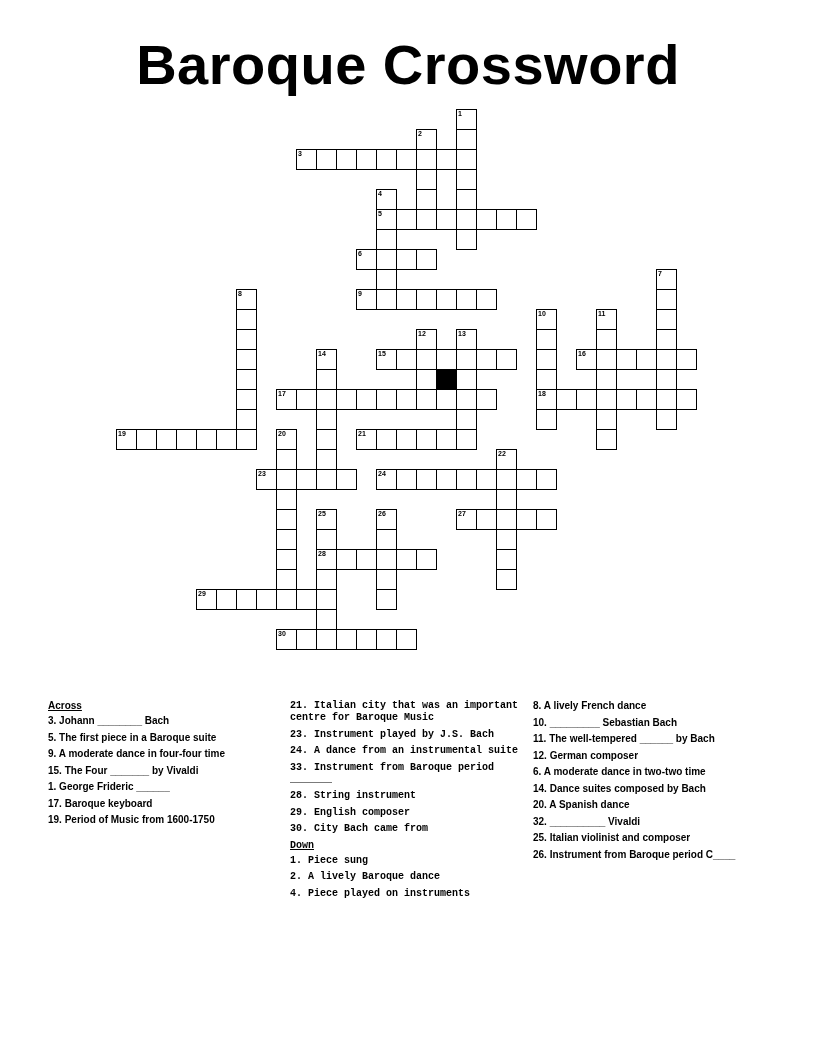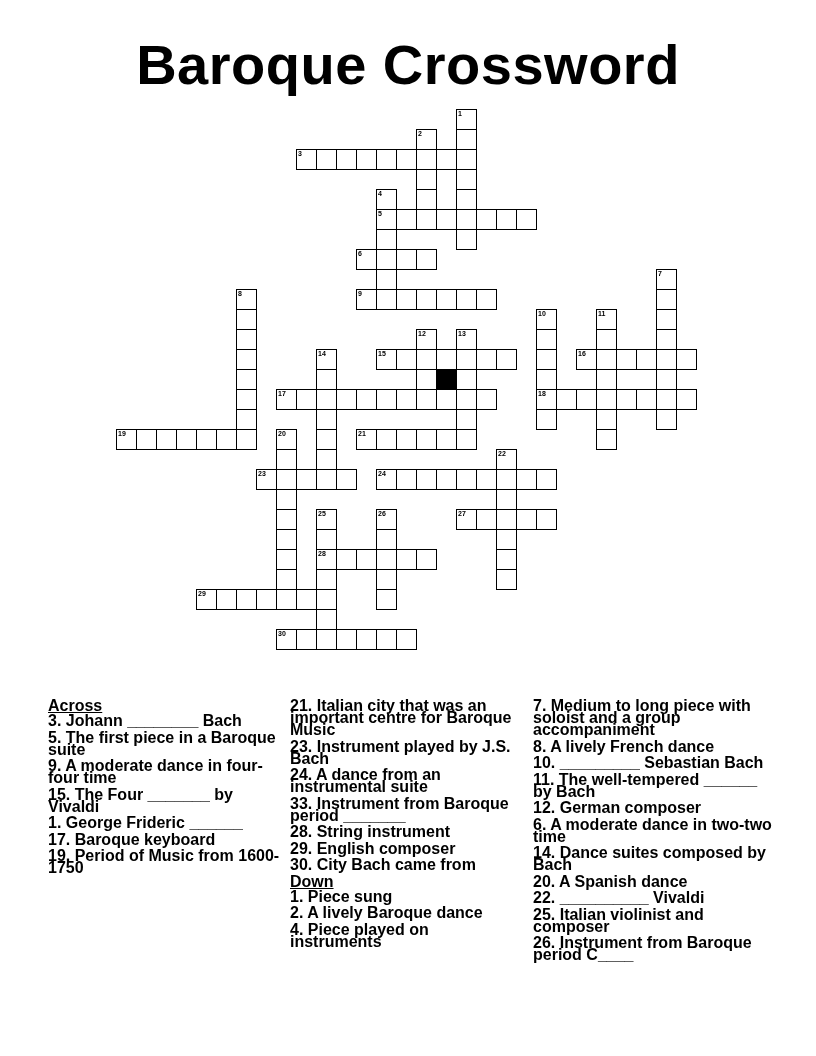--- a/index.html
+++ b/index.html
@@ -9,7 +9,7 @@
   .cell { position: absolute; width: 20px; height: 20px; box-sizing: border-box; border: 1px solid #000; background: #fff; margin-left: -1px; margin-top: -1px; width: 21px; height: 21px; }
   .cell.black { background: #000; }
   .num { position: absolute; left: 1px; top: 0px; font-size: 7px; line-height: 8px; font-weight: bold; font-family: "Liberation Sans", sans-serif; }
-  .clues { position: absolute; top: 700px; font-weight: bold; font-size: 16px; line-height: 12px; }
+  .clues { position: absolute; top: 700px; font-weight: bold; font-size: 10px; line-height: 12px; }
   .col1 { left: 48px; width: 232px; }
   .col2 { left: 290px; width: 232px; }
   .col3 { left: 533px; width: 240px; }

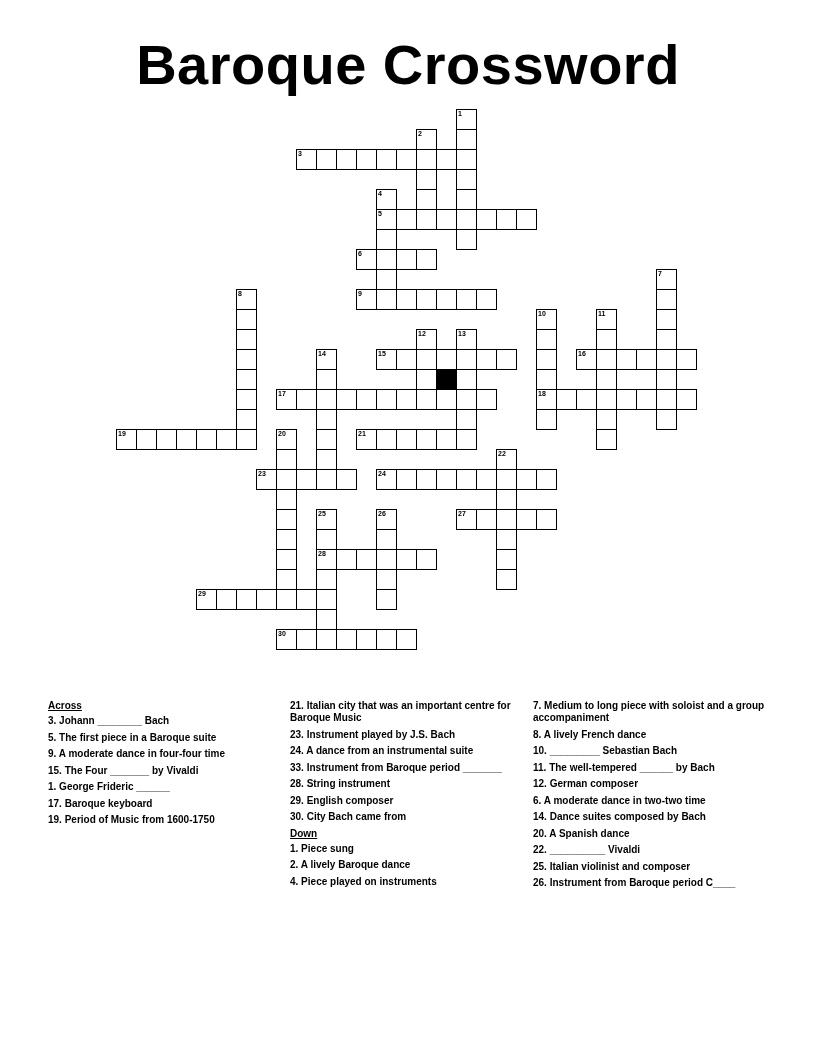--- a/index.html
+++ b/index.html
@@ -11,7 +11,7 @@
   .num { position: absolute; left: 1px; top: 0px; font-size: 7px; line-height: 8px; font-weight: bold; font-family: "Liberation Sans", sans-serif; }
   .clues { position: absolute; top: 700px; font-weight: bold; font-size: 10px; line-height: 12px; }
   .col1 { left: 48px; width: 232px; }
-  .col2 { left: 290px; width: 232px; }
+  .col2 { left: 290px; width: 232px; font-family: Liberation Mono, monospace; }
   .col3 { left: 533px; width: 240px; }
   .heading { text-decoration: underline; margin-bottom: 3px; }
   .clue { margin-bottom: 4.5px; }

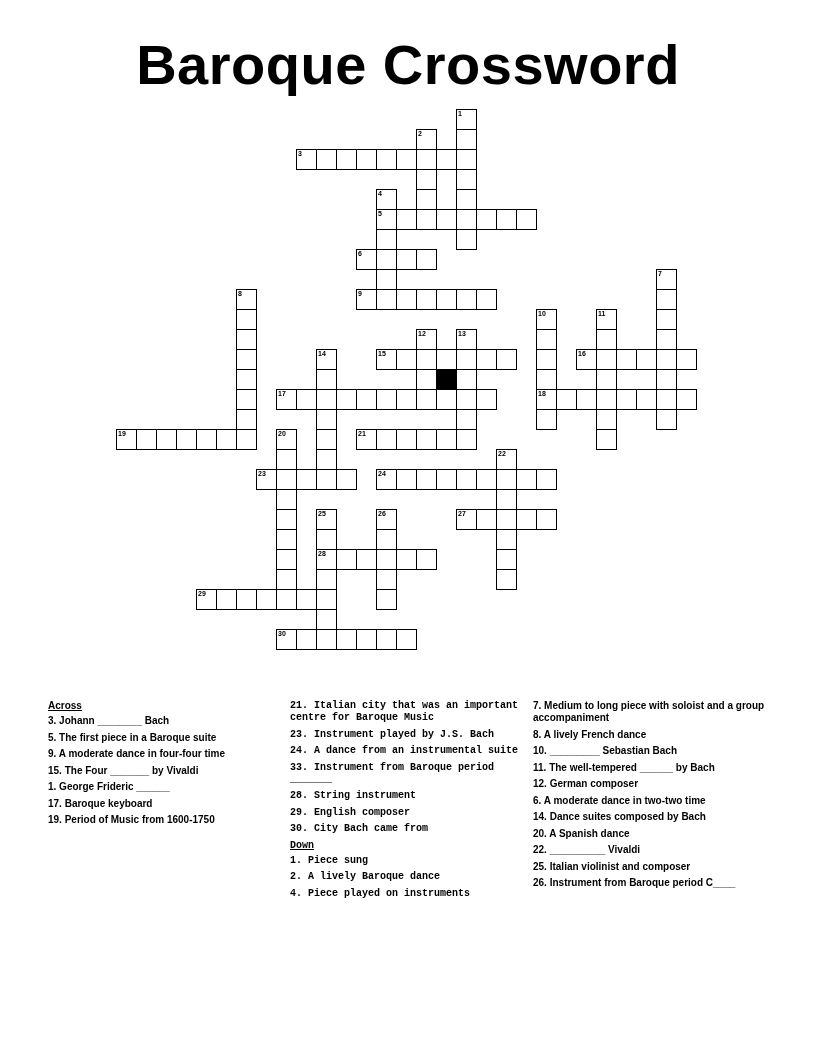--- a/index.html
+++ b/index.html
@@ -287,7 +287,6 @@
 </div>
 
 <div class="clues col3">
-  <div class="clue">7. Medium to long piece with soloist and a group accompaniment</div>
   <div class="clue">8. A lively French dance</div>
   <div class="clue">10. _________ Sebastian Bach</div>
   <div class="clue">11. The well-tempered ______ by Bach</div>

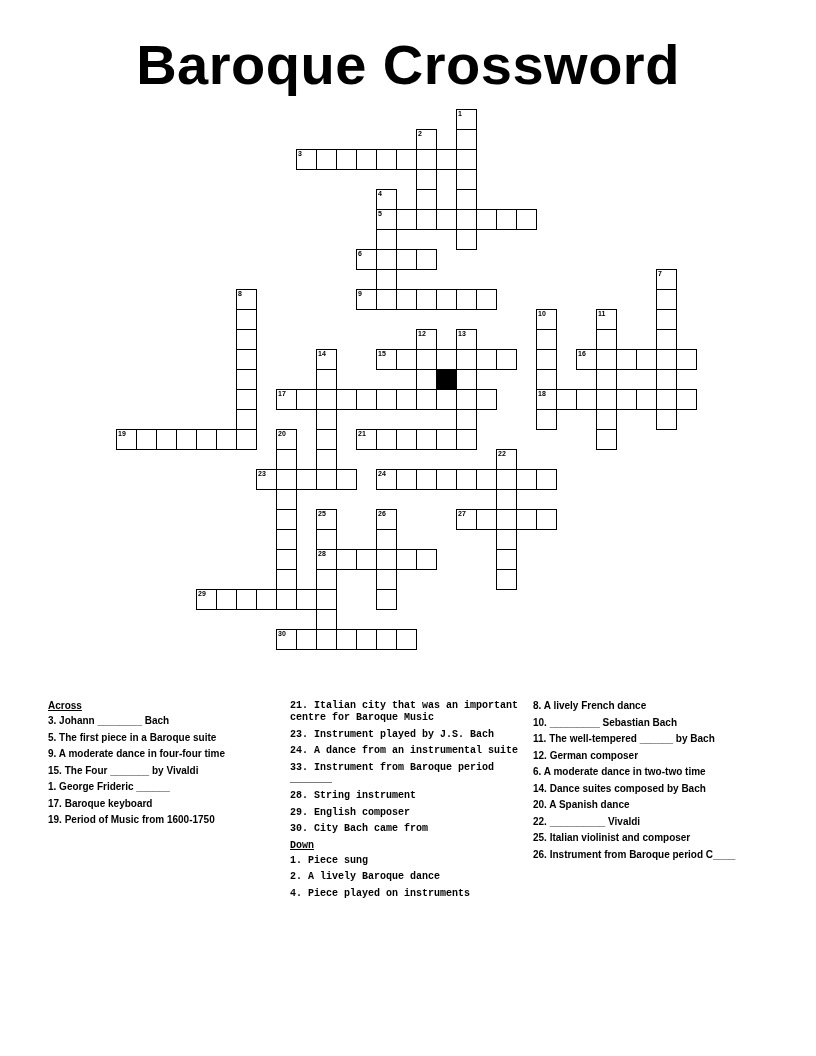--- a/index.html
+++ b/index.html
@@ -294,7 +294,7 @@
   <div class="clue">6. A moderate dance in two-two time</div>
   <div class="clue">14. Dance suites composed by Bach</div>
   <div class="clue">20. A Spanish dance</div>
-  <div class="clue">22. __________ Vivaldi</div>
+  <div class="clue">32. __________ Vivaldi</div>
   <div class="clue">25. Italian violinist and composer</div>
   <div class="clue">26. Instrument from Baroque period C____</div>
 </div>

